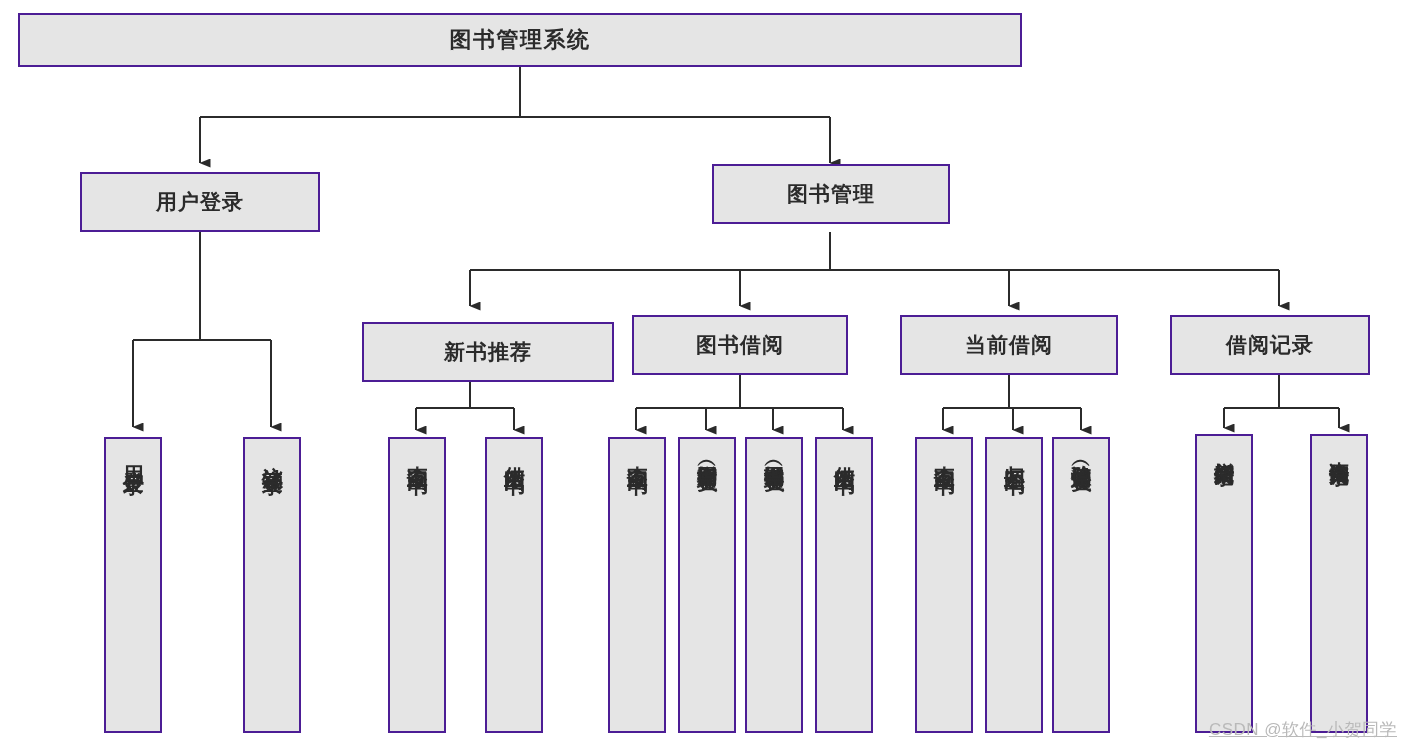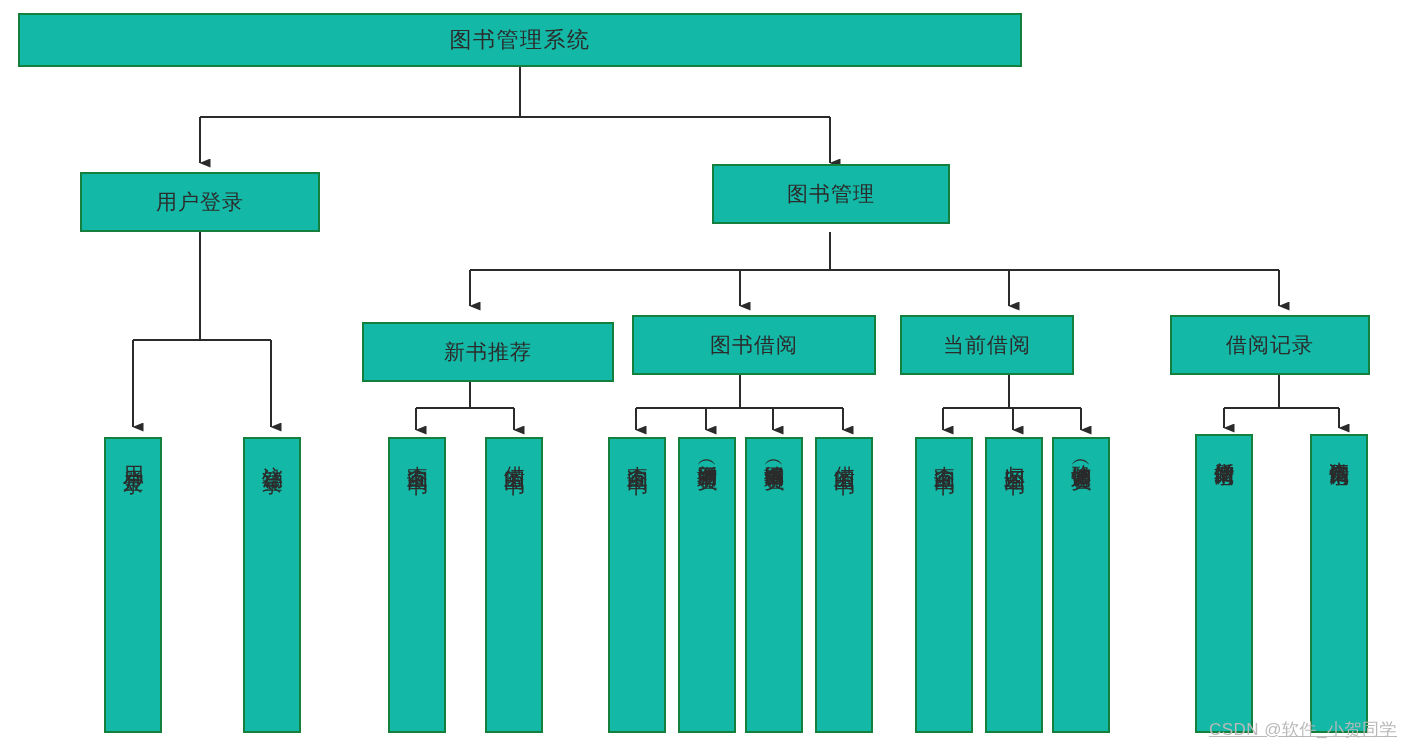--- a/index.html
+++ b/index.html
@@ -29,13 +29,14 @@
   .node {
     position: absolute;
     box-sizing: border-box;
-    background: #14b8a6;
-    border: 2px solid #15803d;
+    background: #e5e5e5;
+    border: 2px solid #4c1d95;
     display: flex;
     align-items: center;
     justify-content: center;
     color: #222222;
     z-index: 2;
+    font-weight: bold;
   }
   .node-label {
     display: block;

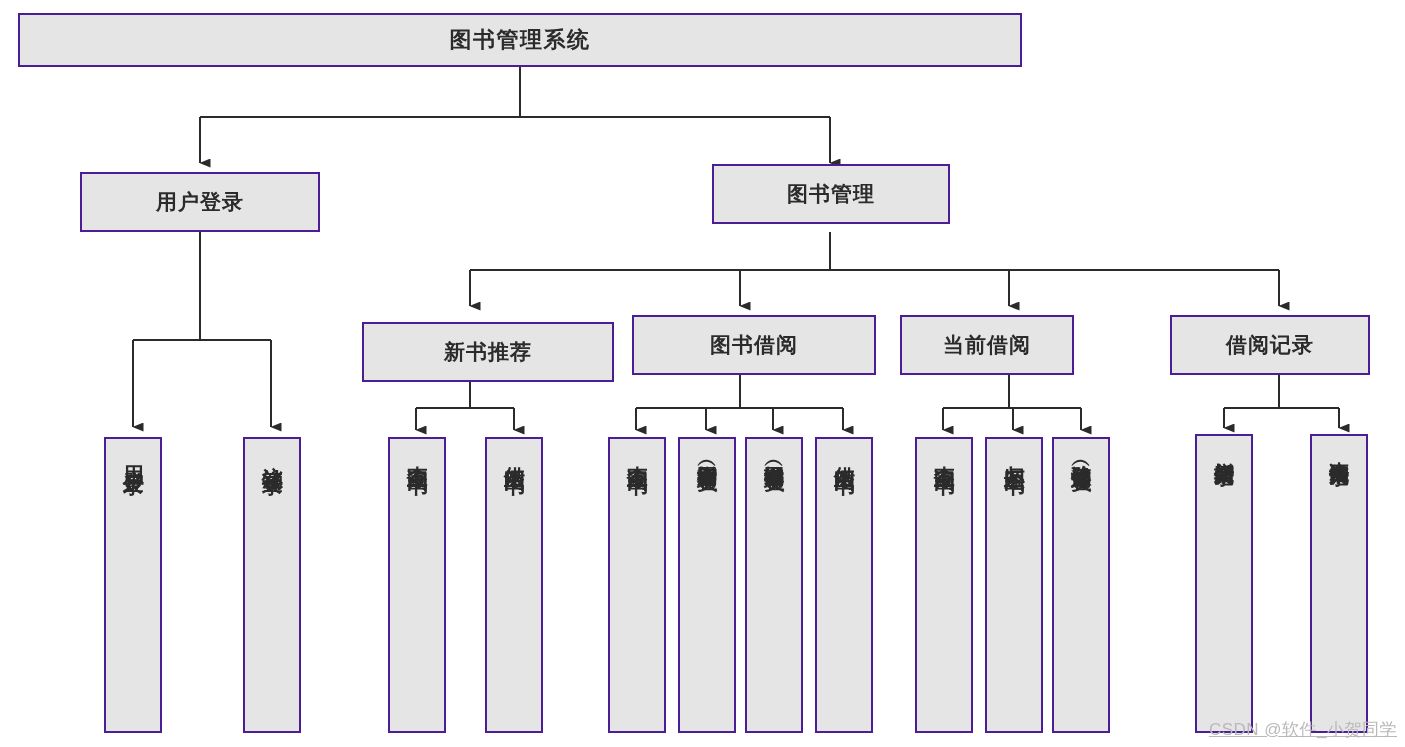--- a/index.html
+++ b/index.html
@@ -157,7 +157,7 @@
     <span class="node-label">新书推荐</span>
   </div>
 
-  <div class="node horiz" style="left:632px; top:315px; width:244px; height:60px;">
+  <div class="node horiz" style="left:632px; top:315px; width:216px; height:60px;">
     <span class="node-label">图书借阅</span>
   </div>
 

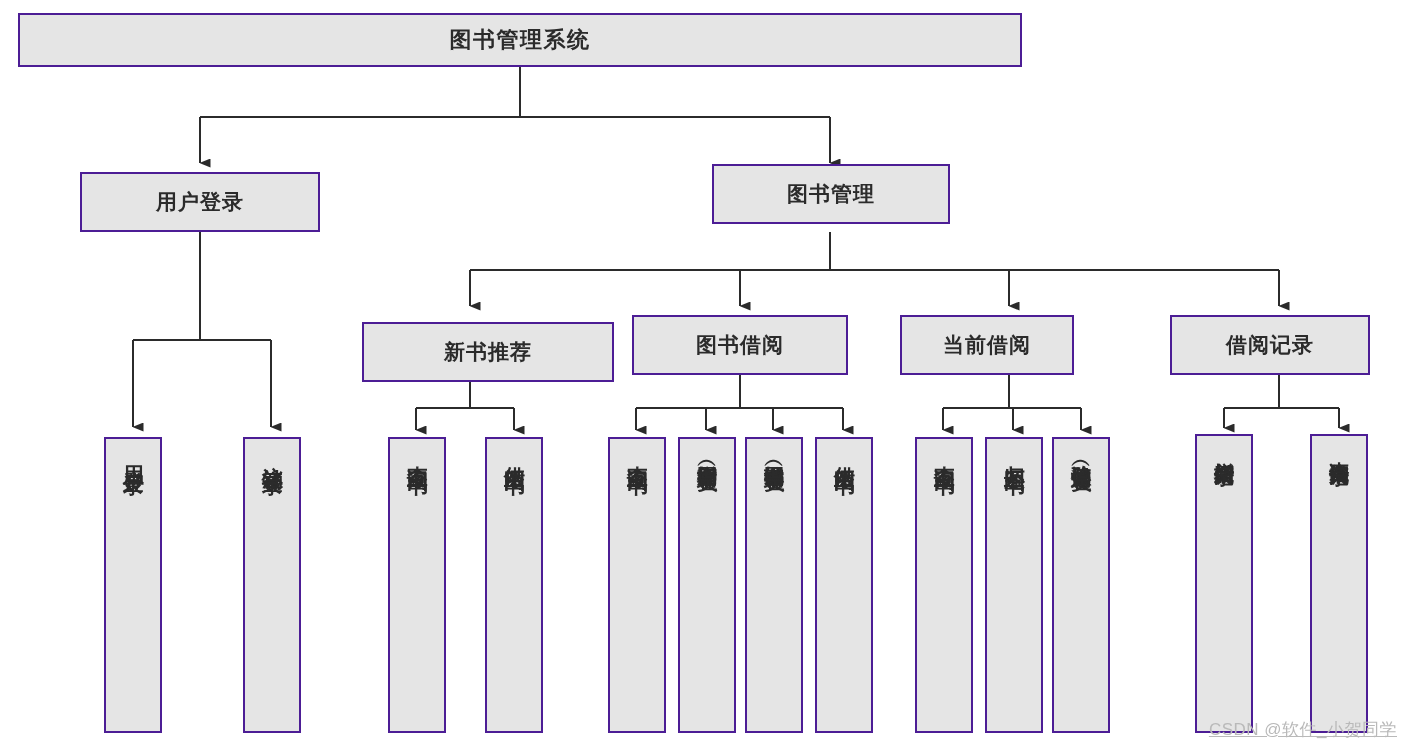--- a/index.html
+++ b/index.html
@@ -161,7 +161,7 @@
     <span class="node-label">图书借阅</span>
   </div>
 
-  <div class="node horiz" style="left:900px; top:315px; width:174px; height:60px;">
+  <div class="node horiz" style="left:900px; top:315px; width:218px; height:60px;">
     <span class="node-label">当前借阅</span>
   </div>
 

